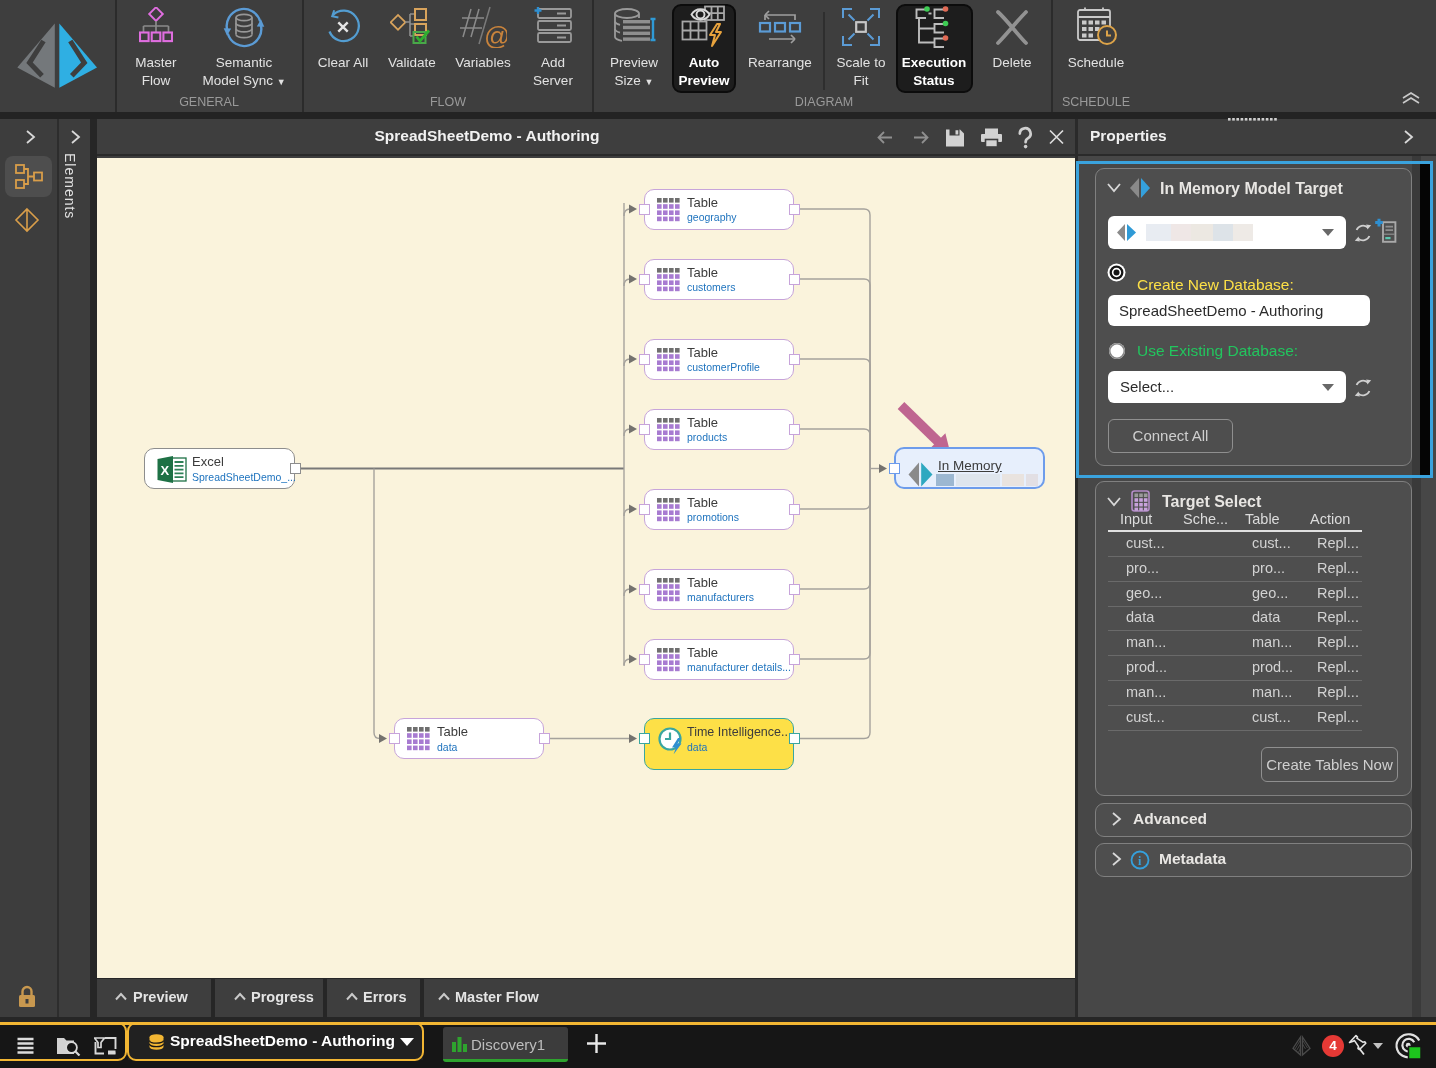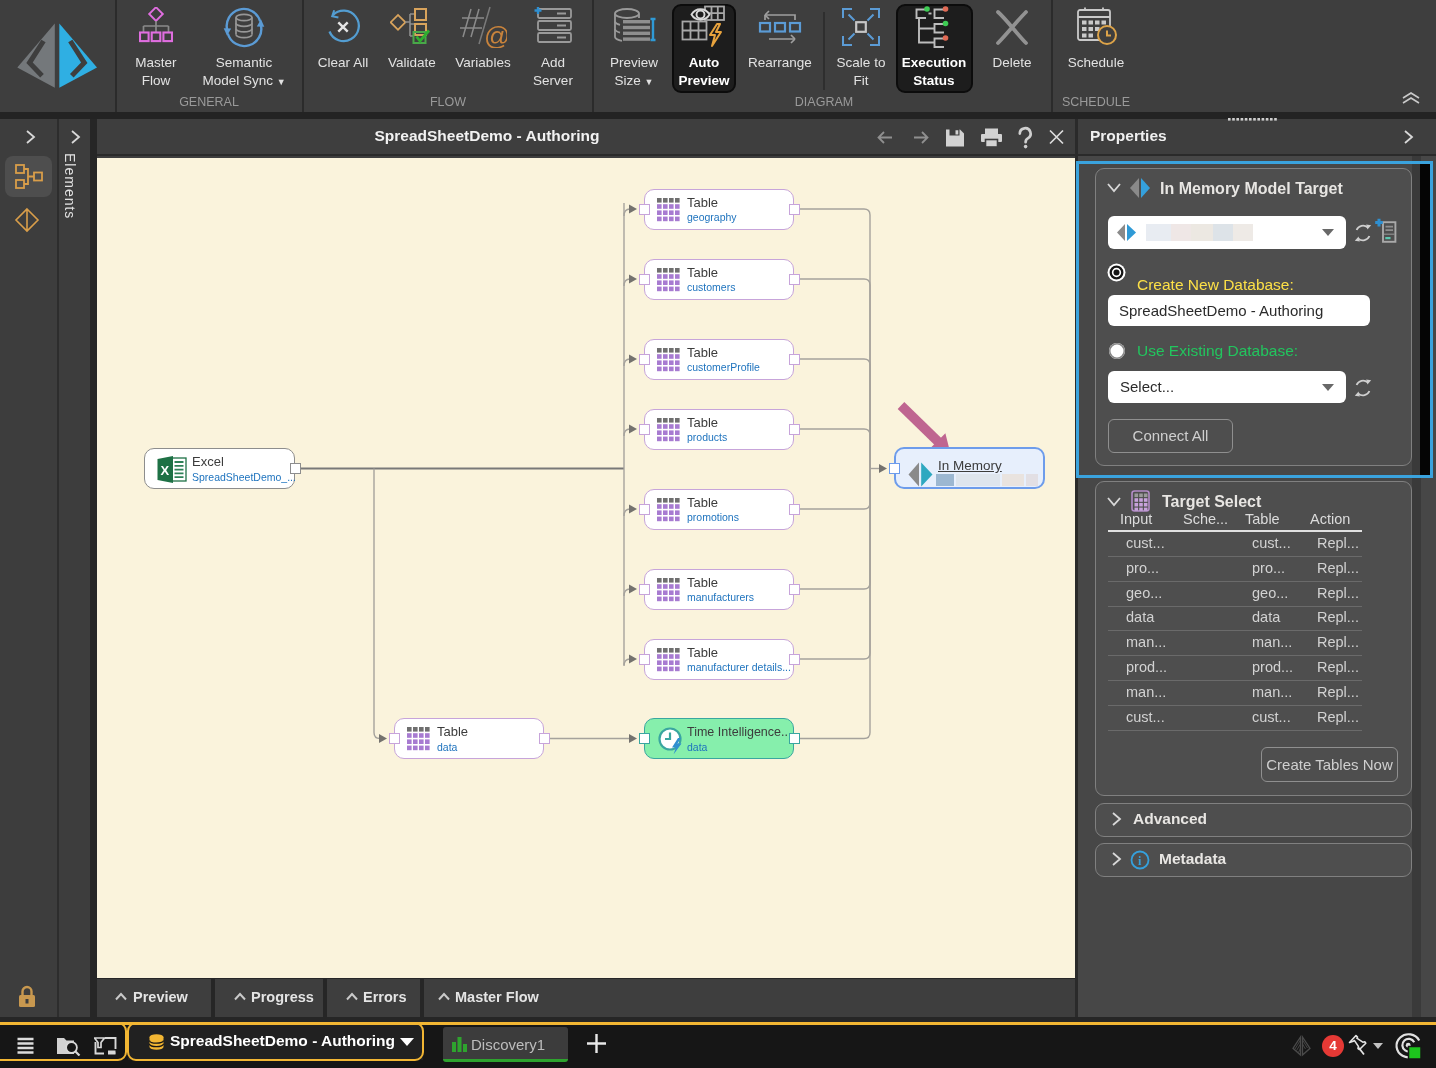--- a/index.html
+++ b/index.html
@@ -510,7 +510,7 @@
     <div class="tt">Table</div>
     <div class="st">data</div>
   </div>
-<div class="node" style="left:644px;top:718px;width:150px;height:41px;border-color:#3aa6a0;background:#86efac;">
+<div class="node" style="left:644px;top:718px;width:150px;height:52px;border-color:#3aa6a0;background:#fde047;">
     <svg style="position:absolute;left:12px;top:7px;" width="30" height="28" viewBox="0 0 30 28">
 <circle cx="13" cy="13" r="10.5" fill="#fff" stroke="#3aa6a0" stroke-width="2.2"></circle>
 <path d="M13 6.5 L13 13 L8 13" stroke="#3aa6a0" stroke-width="2.2" fill="none"></path>

